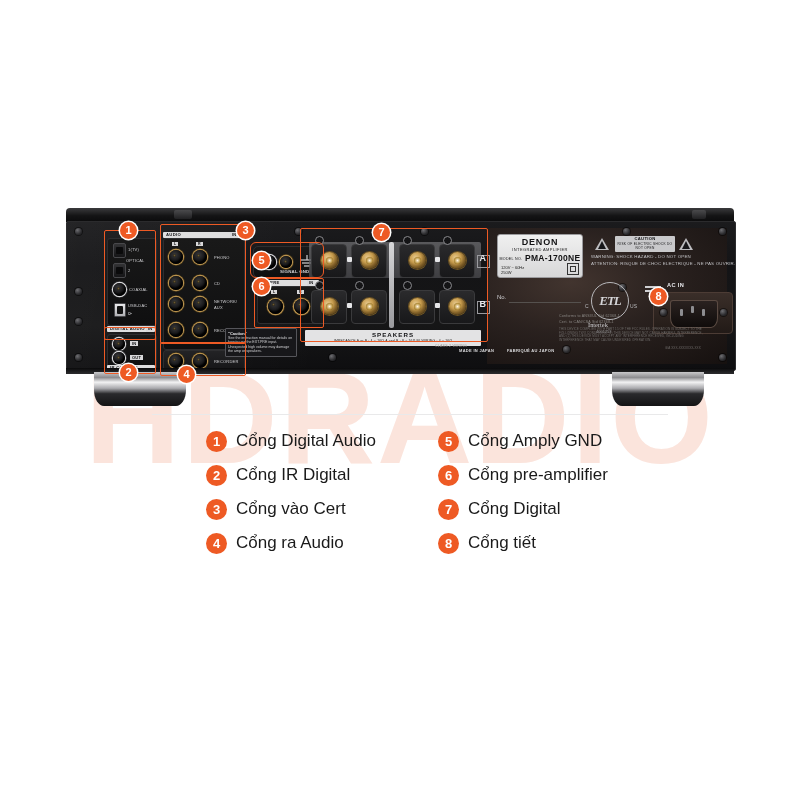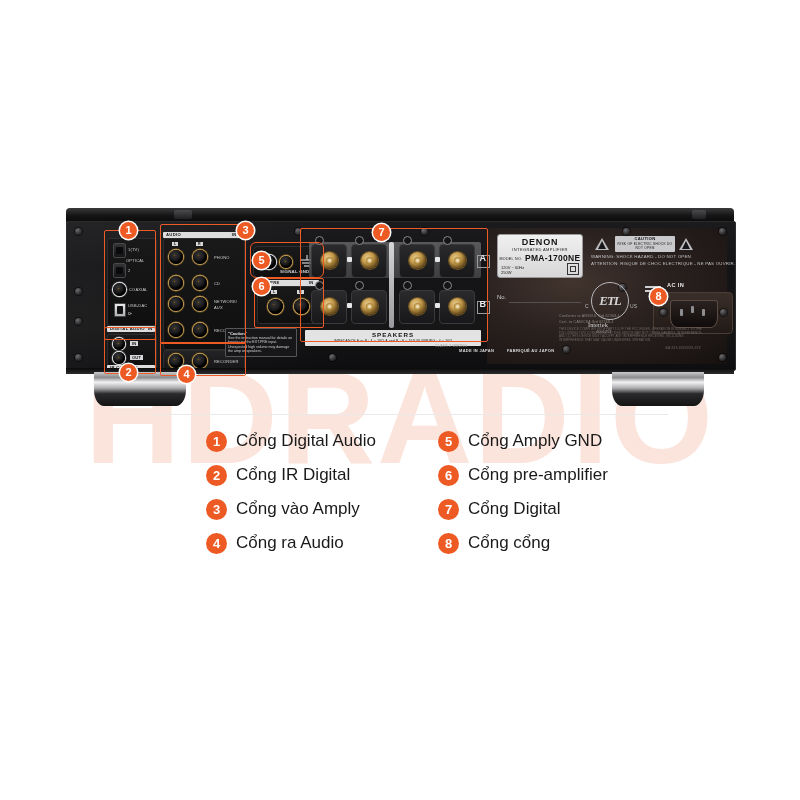--- a/index.html
+++ b/index.html
@@ -573,7 +573,7 @@
       </div>
       <div class="legend-item">
         <div class="legend-badge">3</div>
-        <div class="legend-text">Cổng vào Amply</div>
+        <div class="legend-text">Cổng vào Cert</div>
       </div>
       <div class="legend-item">
         <div class="legend-badge">4</div>

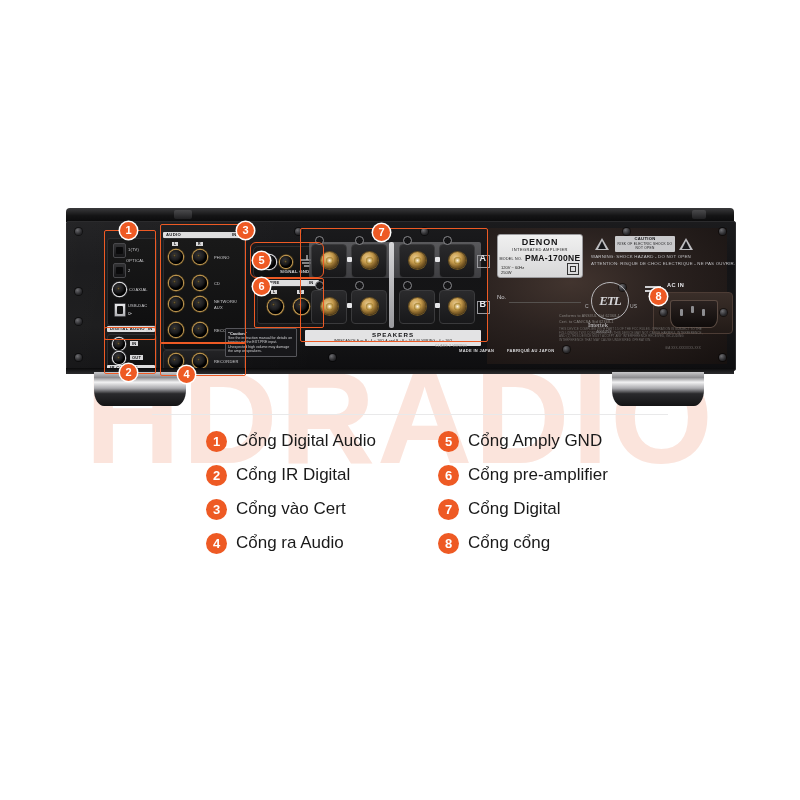--- a/index.html
+++ b/index.html
@@ -595,7 +595,7 @@
       </div>
       <div class="legend-item">
         <div class="legend-badge">8</div>
-        <div class="legend-text">Cổng cổng</div>
+        <div class="legend-text">Cổng tiết</div>
       </div>
     </div>
   </div>

